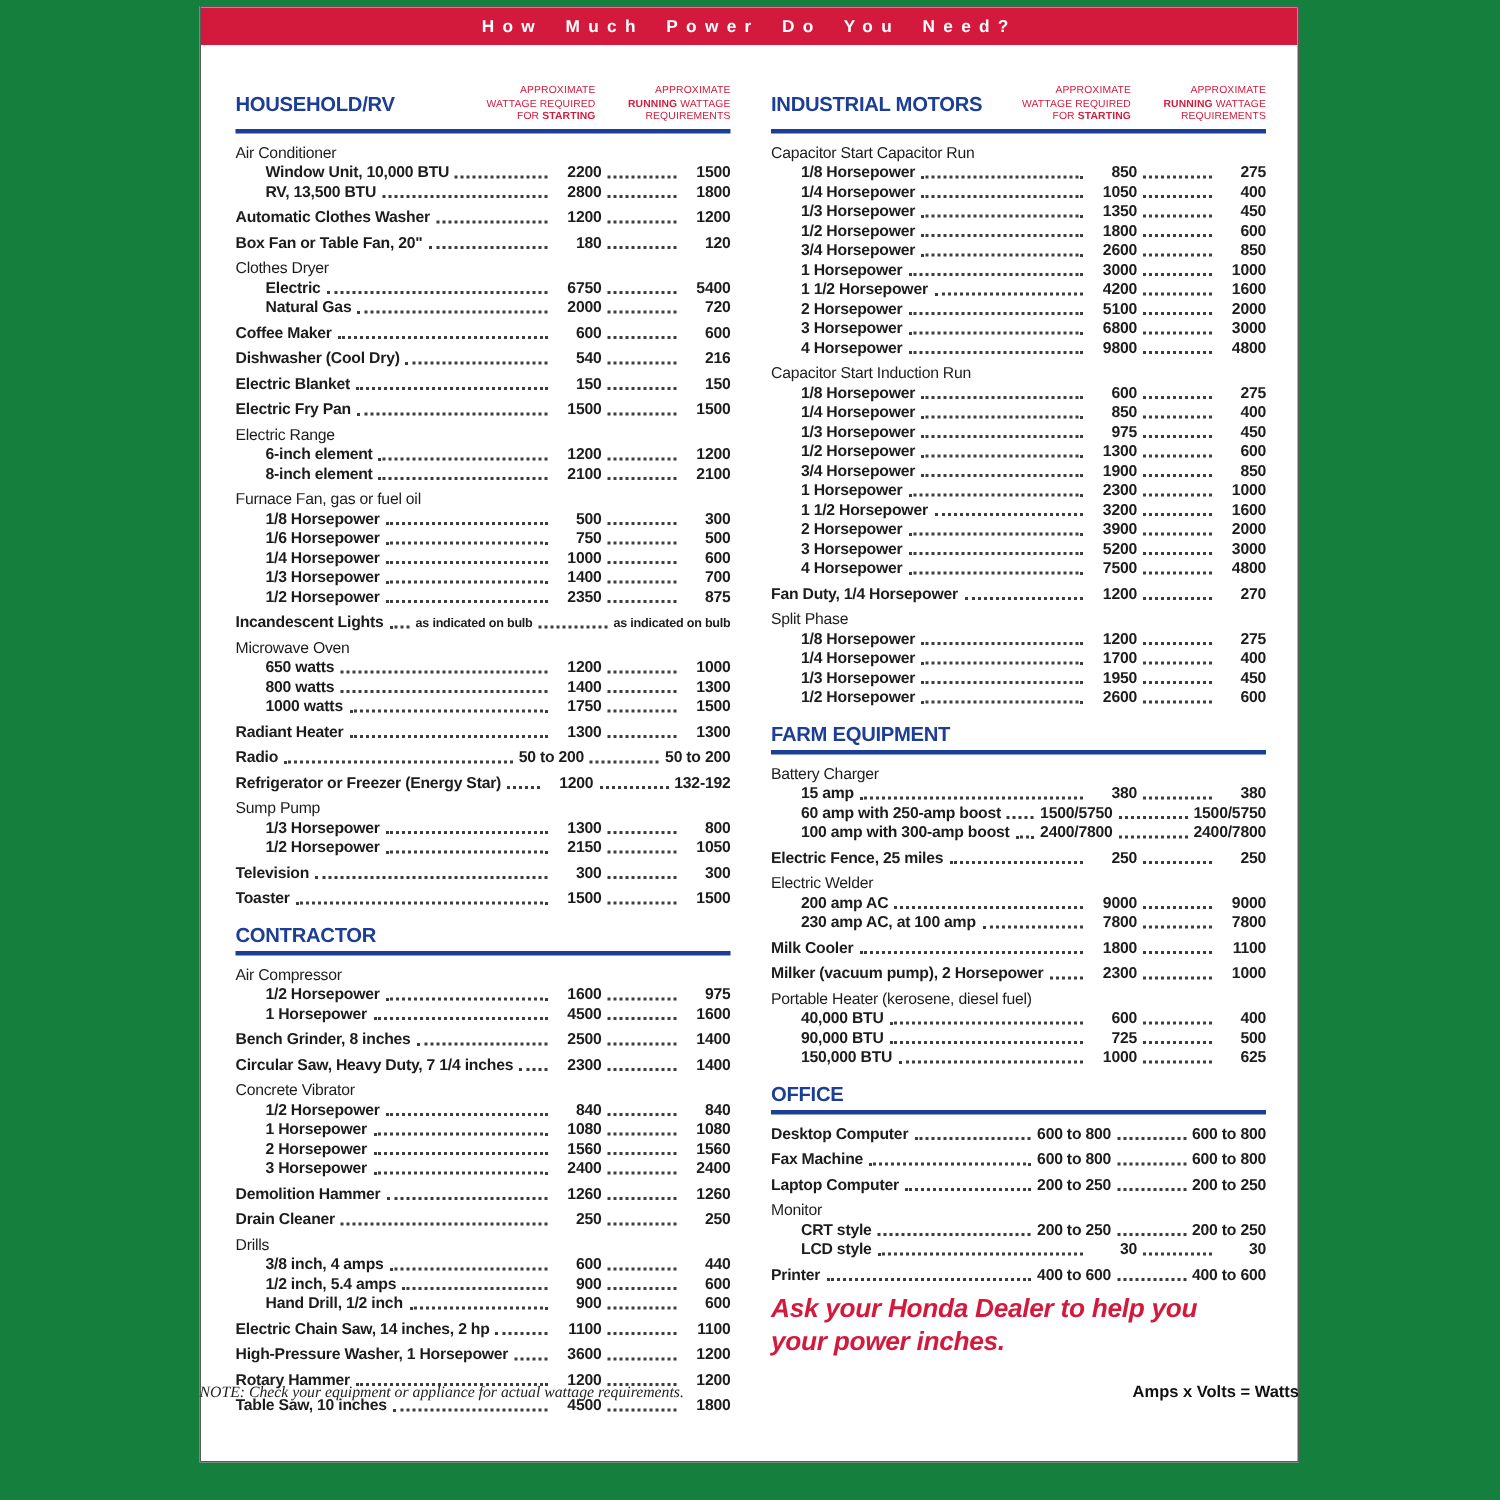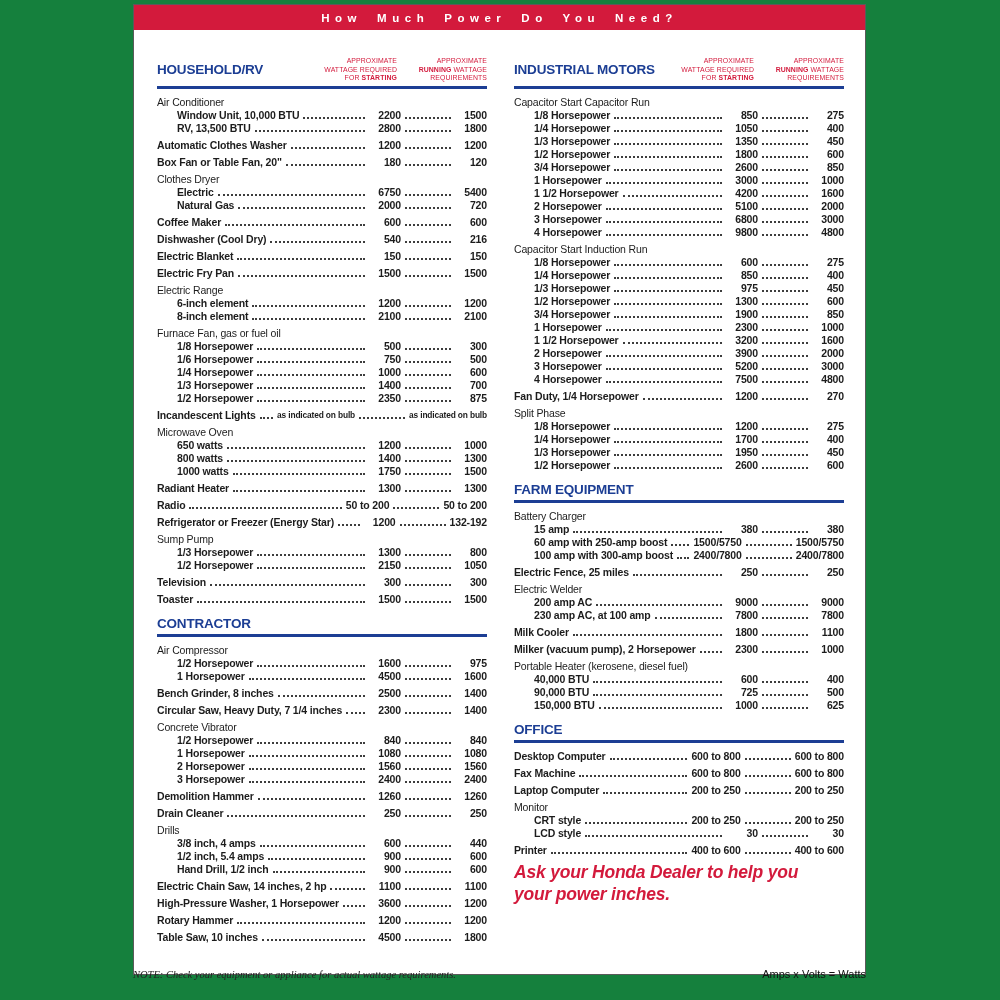--- a/index.html
+++ b/index.html
@@ -35,7 +35,7 @@
   .group-label{font-size:10.5px;font-weight:normal;line-height:13px;letter-spacing:-.15px;}
   .message{margin-top:0;color:var(--red);font-weight:bold;font-style:italic;
            font-size:17.5px;line-height:22.5px;letter-spacing:-.2px;}
-  .footer{position:absolute;left:133px;width:733px;top:968px;display:flex;
+  .footer{position:absolute;left:133px;width:733px;top:922px;display:flex;
           justify-content:space-between;align-items:baseline;}
   .note{font-family:"Liberation Serif",serif;font-style:italic;font-size:10.5px;color:#222;}
   .formula{font-weight:normal;font-size:11px;color:#111;margin-left:12px;}

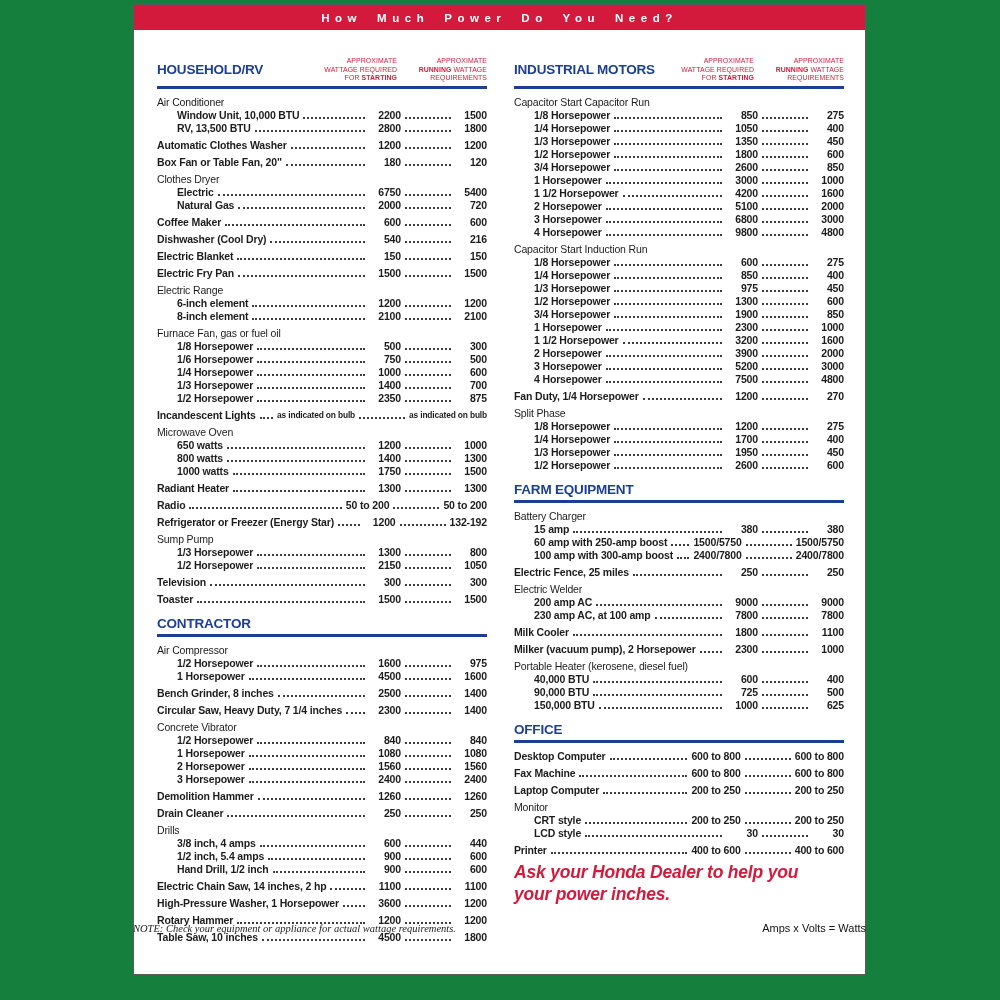--- a/index.html
+++ b/index.html
@@ -38,7 +38,7 @@
   .footer{position:absolute;left:133px;width:733px;top:922px;display:flex;
           justify-content:space-between;align-items:baseline;}
   .note{font-family:"Liberation Serif",serif;font-style:italic;font-size:10.5px;color:#222;}
-  .formula{font-weight:normal;font-size:11px;color:#111;margin-left:12px;}
+  .formula{font-weight:bold;font-size:11px;color:#111;margin-left:12px;}
 </style>
 </head>
 <body>

